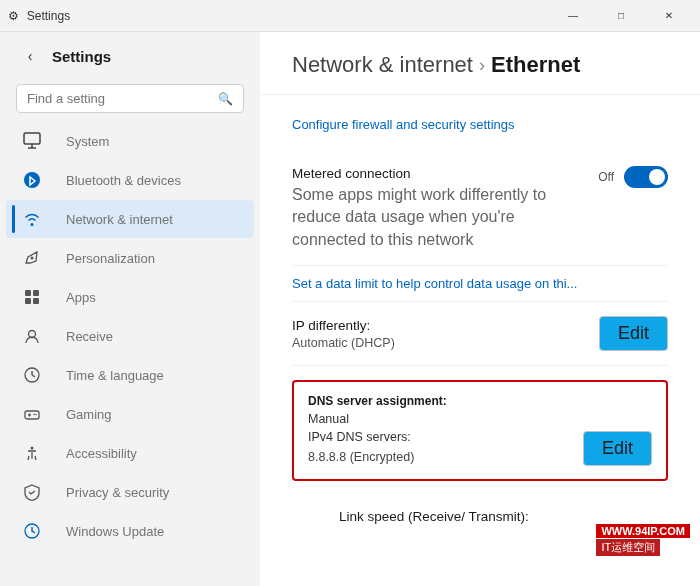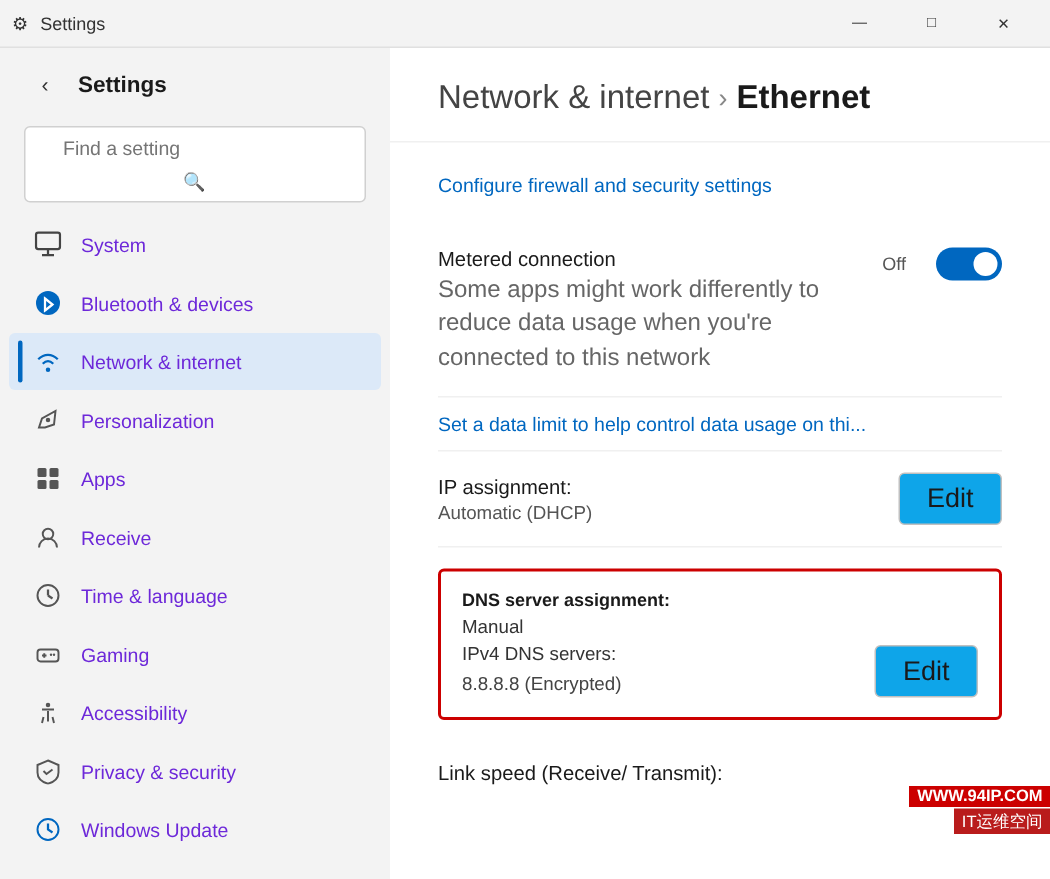--- a/index.html
+++ b/index.html
@@ -100,7 +100,6 @@
       border-radius: 4px;
       padding: 6px 10px;
       gap: 8px;
-      flex-direction: column;
     }
     .search-box input {
       border: none;

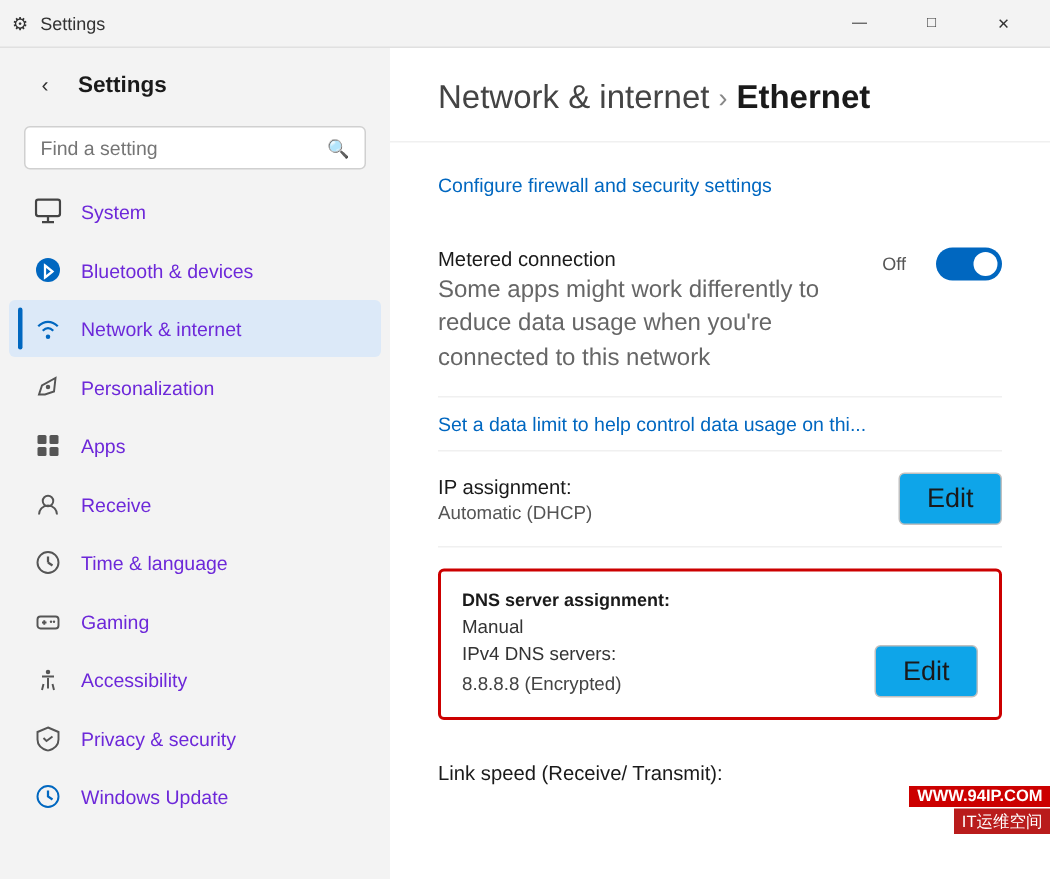--- a/index.html
+++ b/index.html
@@ -119,12 +119,12 @@
       display: flex;
       align-items: center;
       padding: 9px 16px;
-      gap: 12px;
+      gap: 24px;
       cursor: pointer;
       border-radius: 4px;
       margin: 1px 6px;
       font-size: 13px;
-      color: #6d28d9;
+      color: #737373;
     }
     .nav-item.active {
       background: #dce9f8;

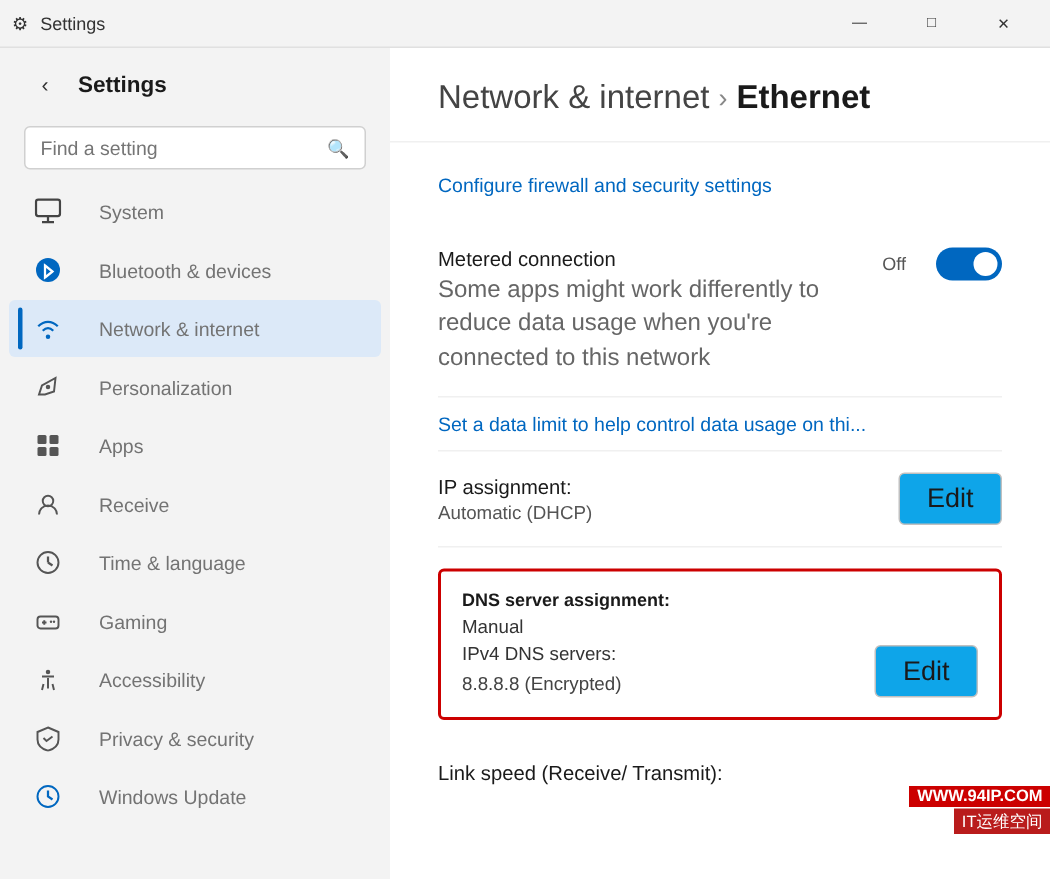--- a/index.html
+++ b/index.html
@@ -224,7 +224,7 @@
     .setting-row-control {
       display: flex;
       align-items: center;
-      gap: 20px;
+      gap: 10px;
       margin-left: 16px;
       flex-shrink: 0;
     }

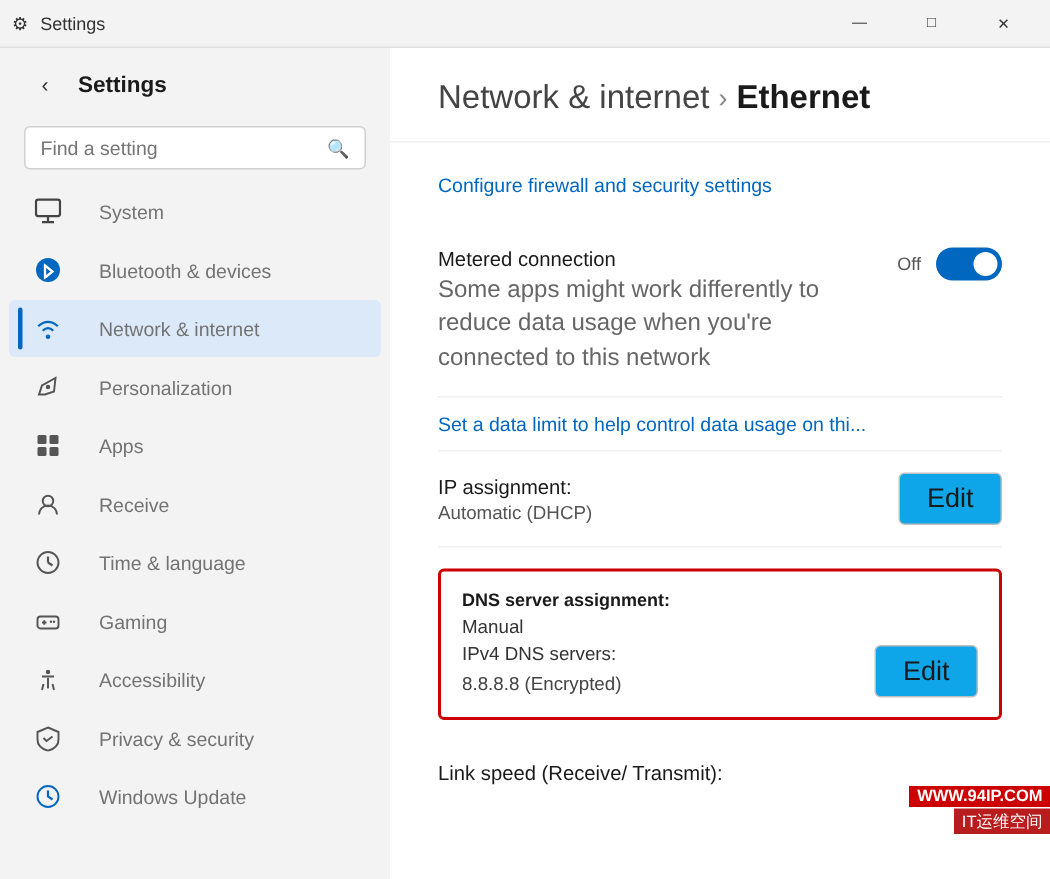--- a/index.html
+++ b/index.html
@@ -535,7 +535,7 @@
       
       <div class="ip-row">
         <div class="ip-row-info">
-          <div class="ip-row-label">IP assignment:</div>
+          <div class="ip-row-label">IP differently:</div>
           <div class="ip-row-value">Automatic (DHCP)</div>
         </div>
         <button class="edit-btn">Edit</button>

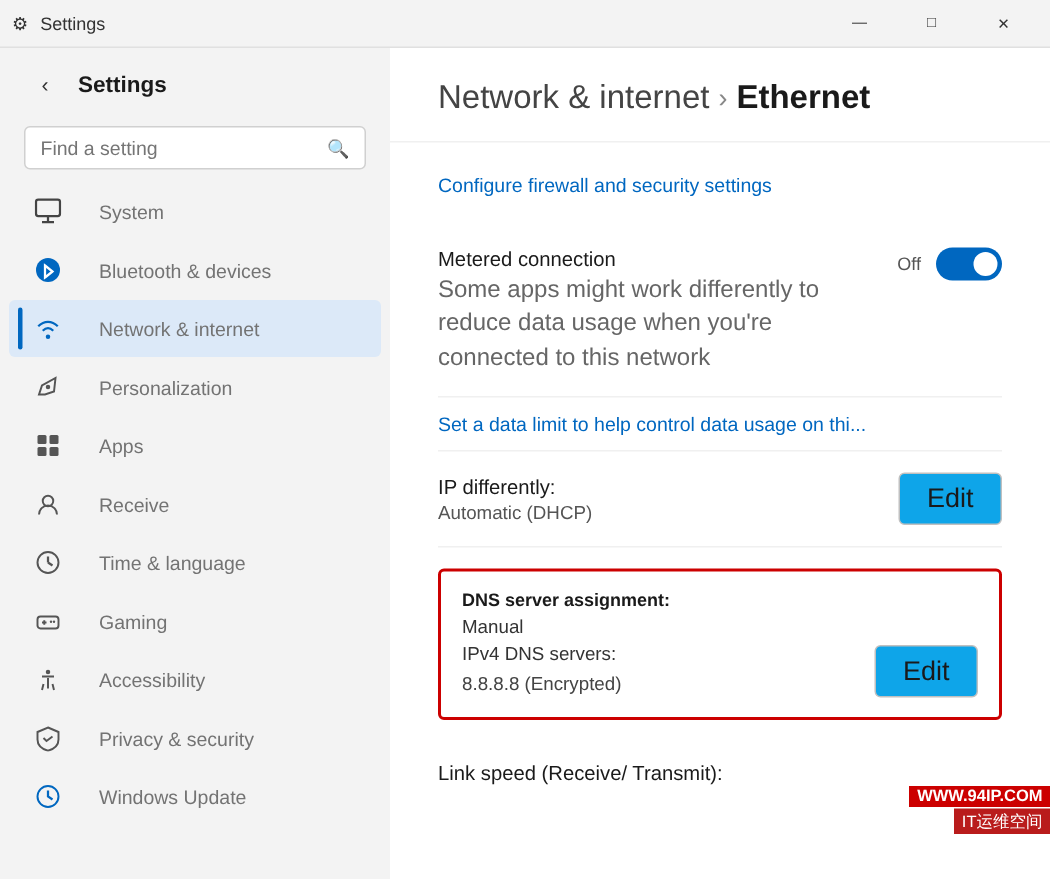--- a/index.html
+++ b/index.html
@@ -332,6 +332,7 @@
       align-items: flex-start;
       justify-content: space-between;
       padding: 14px 0;
+      margin-left: 47px;
     }
     .speed-label {
       font-size: 13.5px;

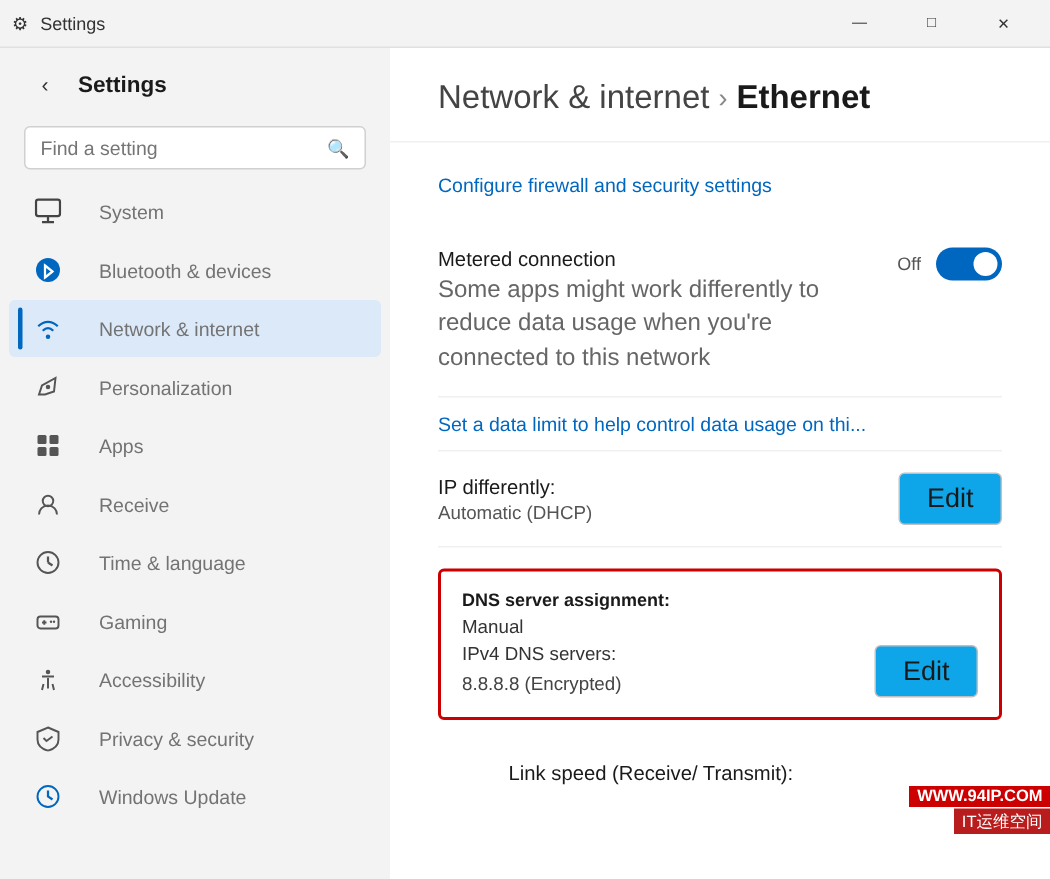--- a/index.html
+++ b/index.html
@@ -344,10 +344,10 @@
     .watermark {
       position: absolute;
       bottom: 30px;
-      right: 0;
+      right: 10px;
       display: flex;
       flex-direction: column;
-      align-items: flex-end;
+      align-items: flex-start;
       pointer-events: none;
     }
     .watermark-line1 {

